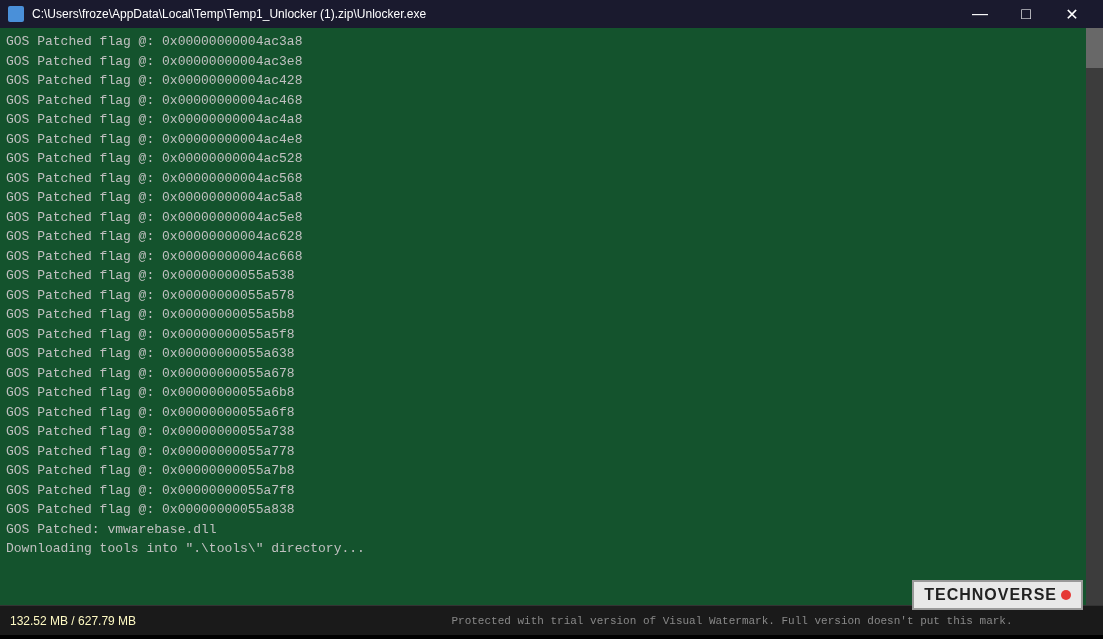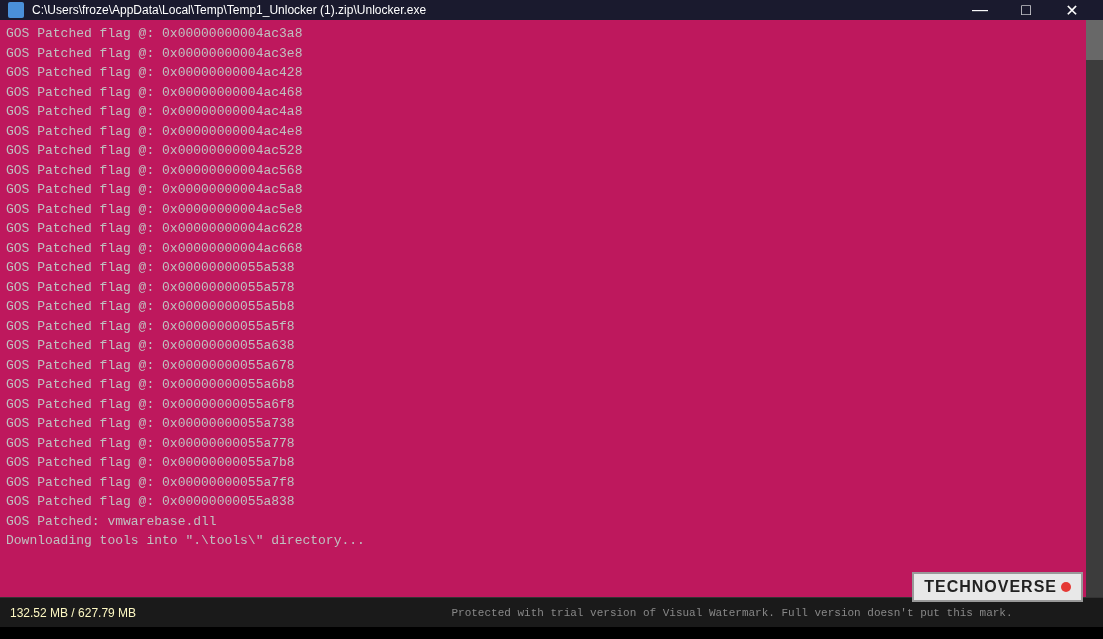--- a/index.html
+++ b/index.html
@@ -20,7 +20,7 @@
       display: flex;
       align-items: center;
       background: #1a1a2e;
-      height: 20px;
+      height: 28px;
       padding: 0 8px;
       user-select: none;
     }

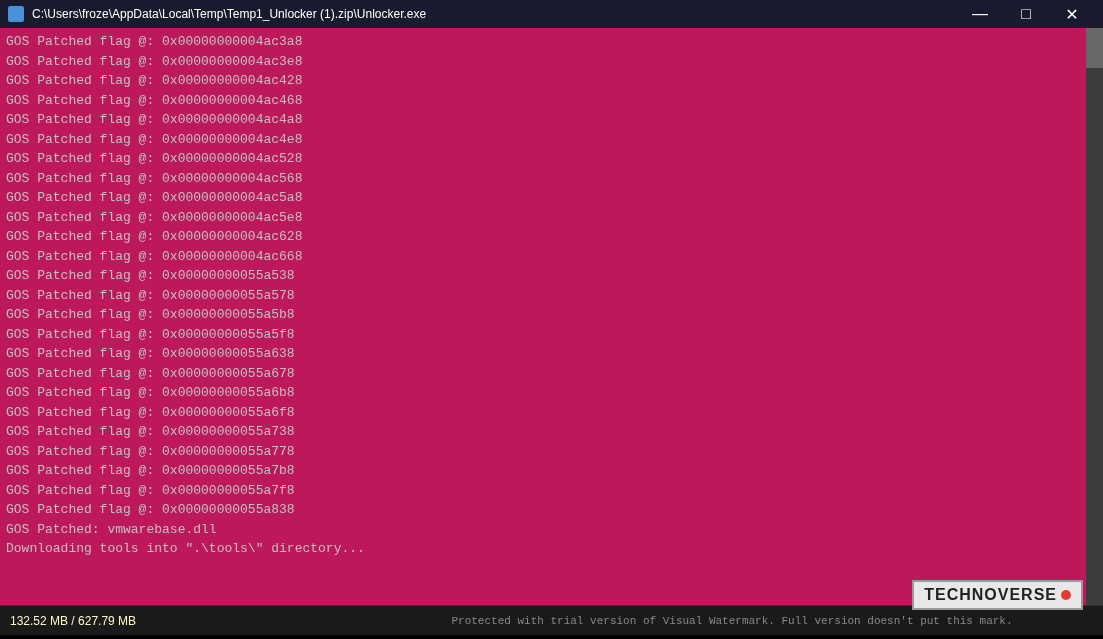--- a/index.html
+++ b/index.html
@@ -61,7 +61,7 @@
     }
 
     .console-area {
-      background: #be185d;
+      background: #14532d;
       width: 100%;
       height: calc(639px - 32px - 30px);
       overflow: hidden;

